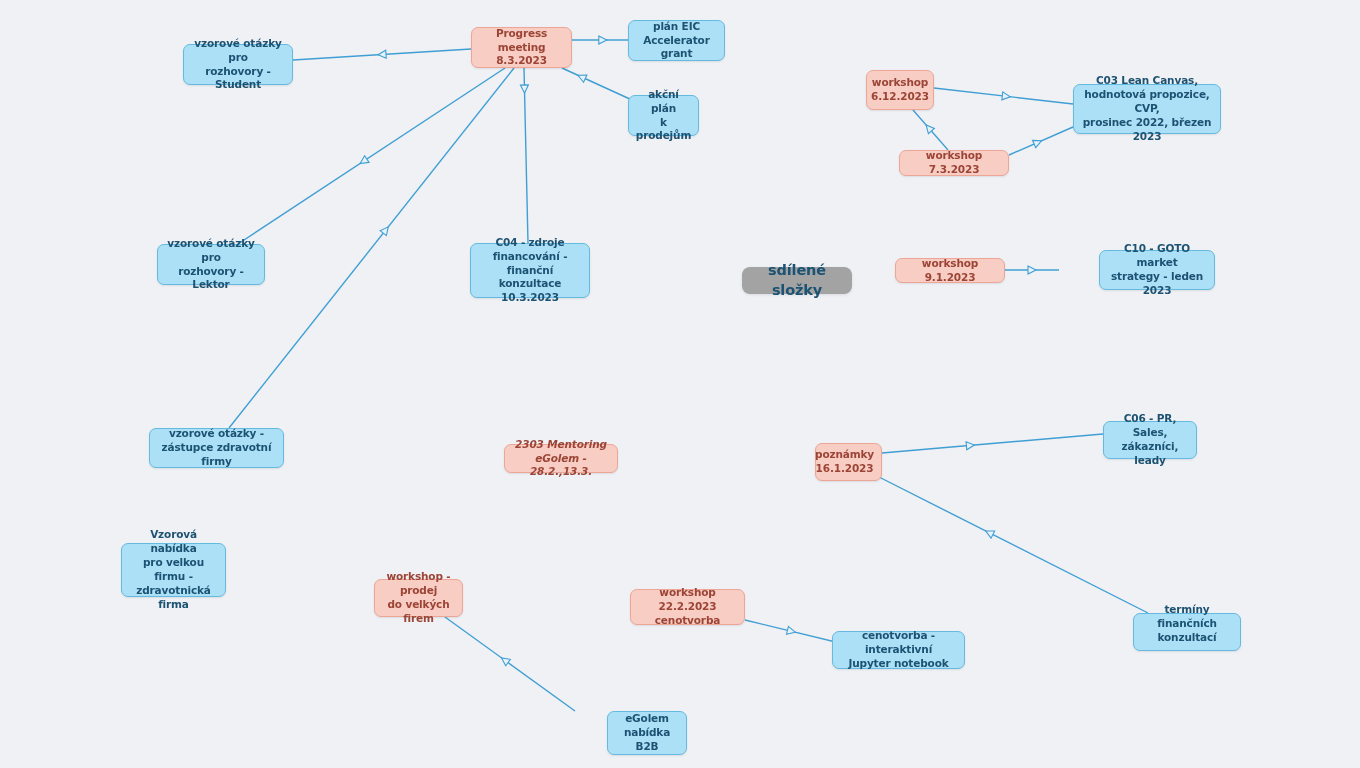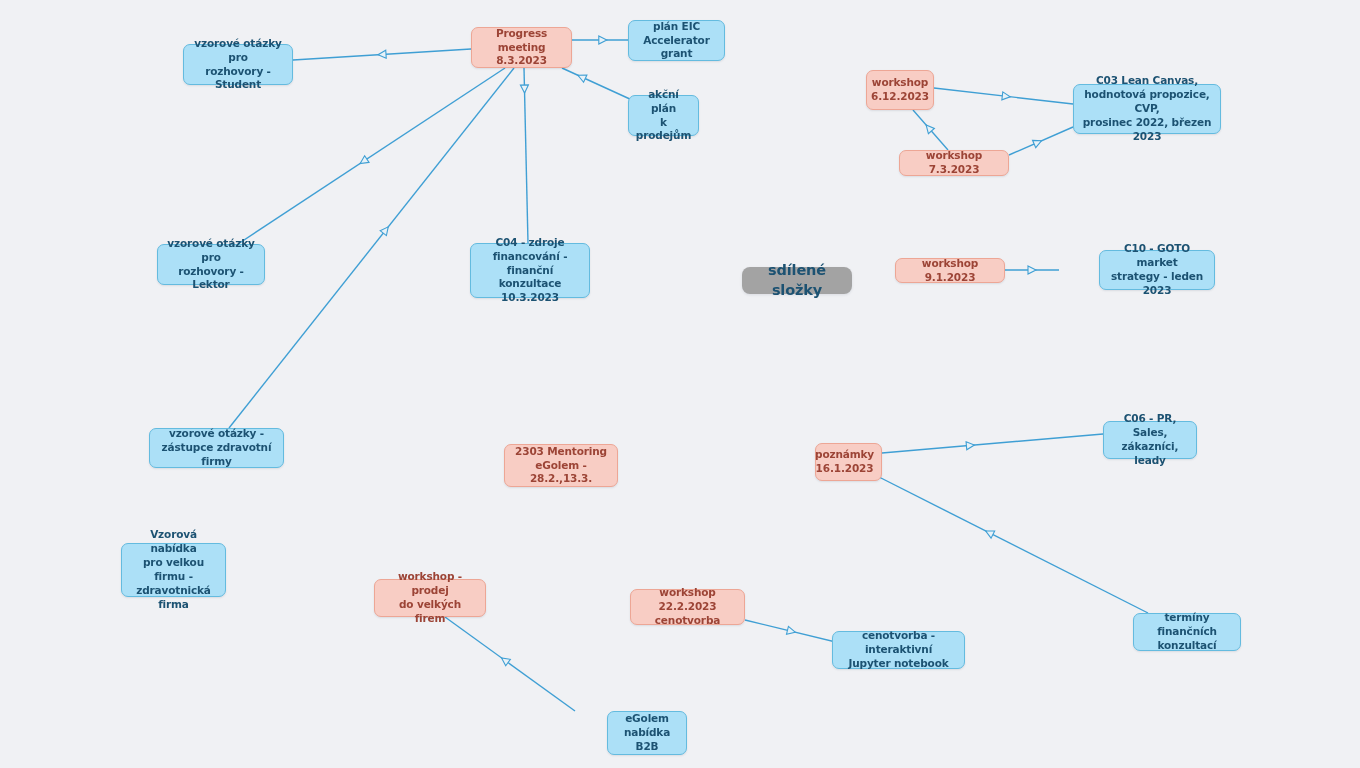--- a/index.html
+++ b/index.html
@@ -152,7 +152,7 @@
 financování - finanční
 konzultace 10.3.2023</span>
       </div>
-      <div class="node pink" style="left: 504px; top: 444px; width: 114px; height: 43px;">
+      <div class="node pink" style="left: 504px; top: 444px; width: 114px; height: 29px; font-style: italic;">
         <span class="lbl">2303 Mentoring
 eGolem - 28.2.,13.3.</span>
       </div>

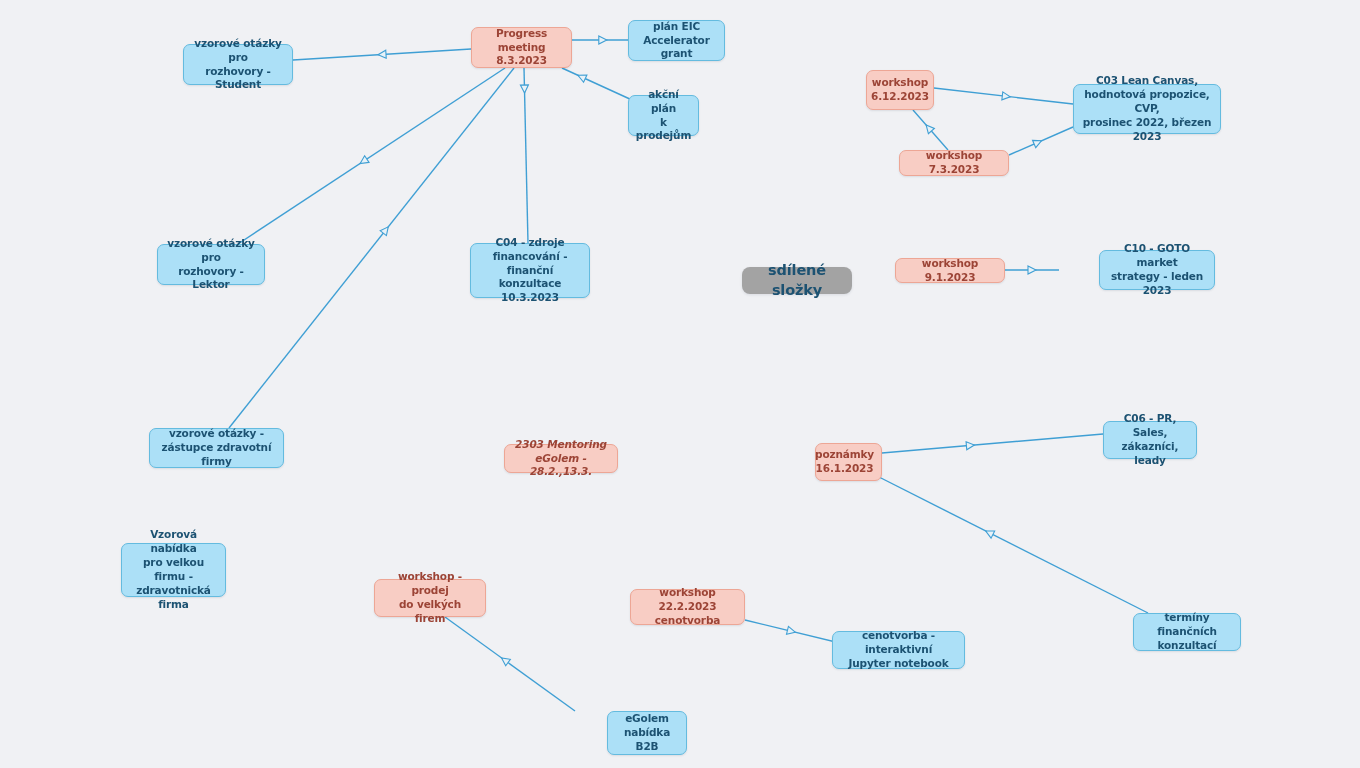--- a/index.html
+++ b/index.html
@@ -161,7 +161,7 @@
 pro velkou firmu -
 zdravotnická firma</span>
       </div>
-      <div class="node pink" style="left: 374px; top: 579px; width: 112px; height: 38px;">
+      <div class="node pink" style="left: 374px; top: 579px; width: 89px; height: 38px;">
         <span class="lbl">workshop - prodej
 do velkých firem</span>
       </div>

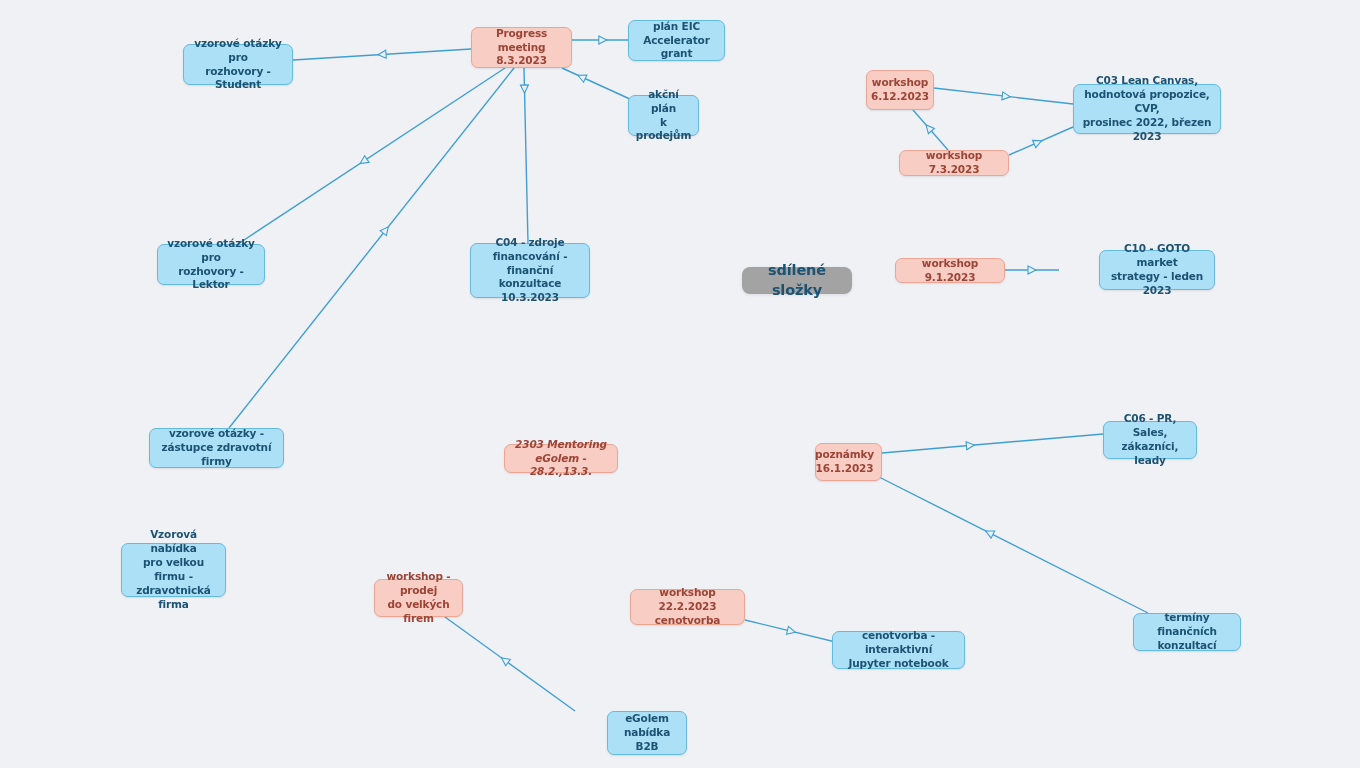--- a/index.html
+++ b/index.html
@@ -207,7 +207,7 @@
         <span class="lbl">C06 - PR, Sales,
 zákazníci, leady</span>
       </div>
-      <div class="node blue" style="left: 1133px; top: 613px; width: 108px; height: 38px;">
+      <div class="node blue" style="left: 1133px; top: 613px; width: 108px; height: 38px; align-items: flex-end;">
         <span class="lbl">termíny finančních
 konzultací</span>
       </div>

